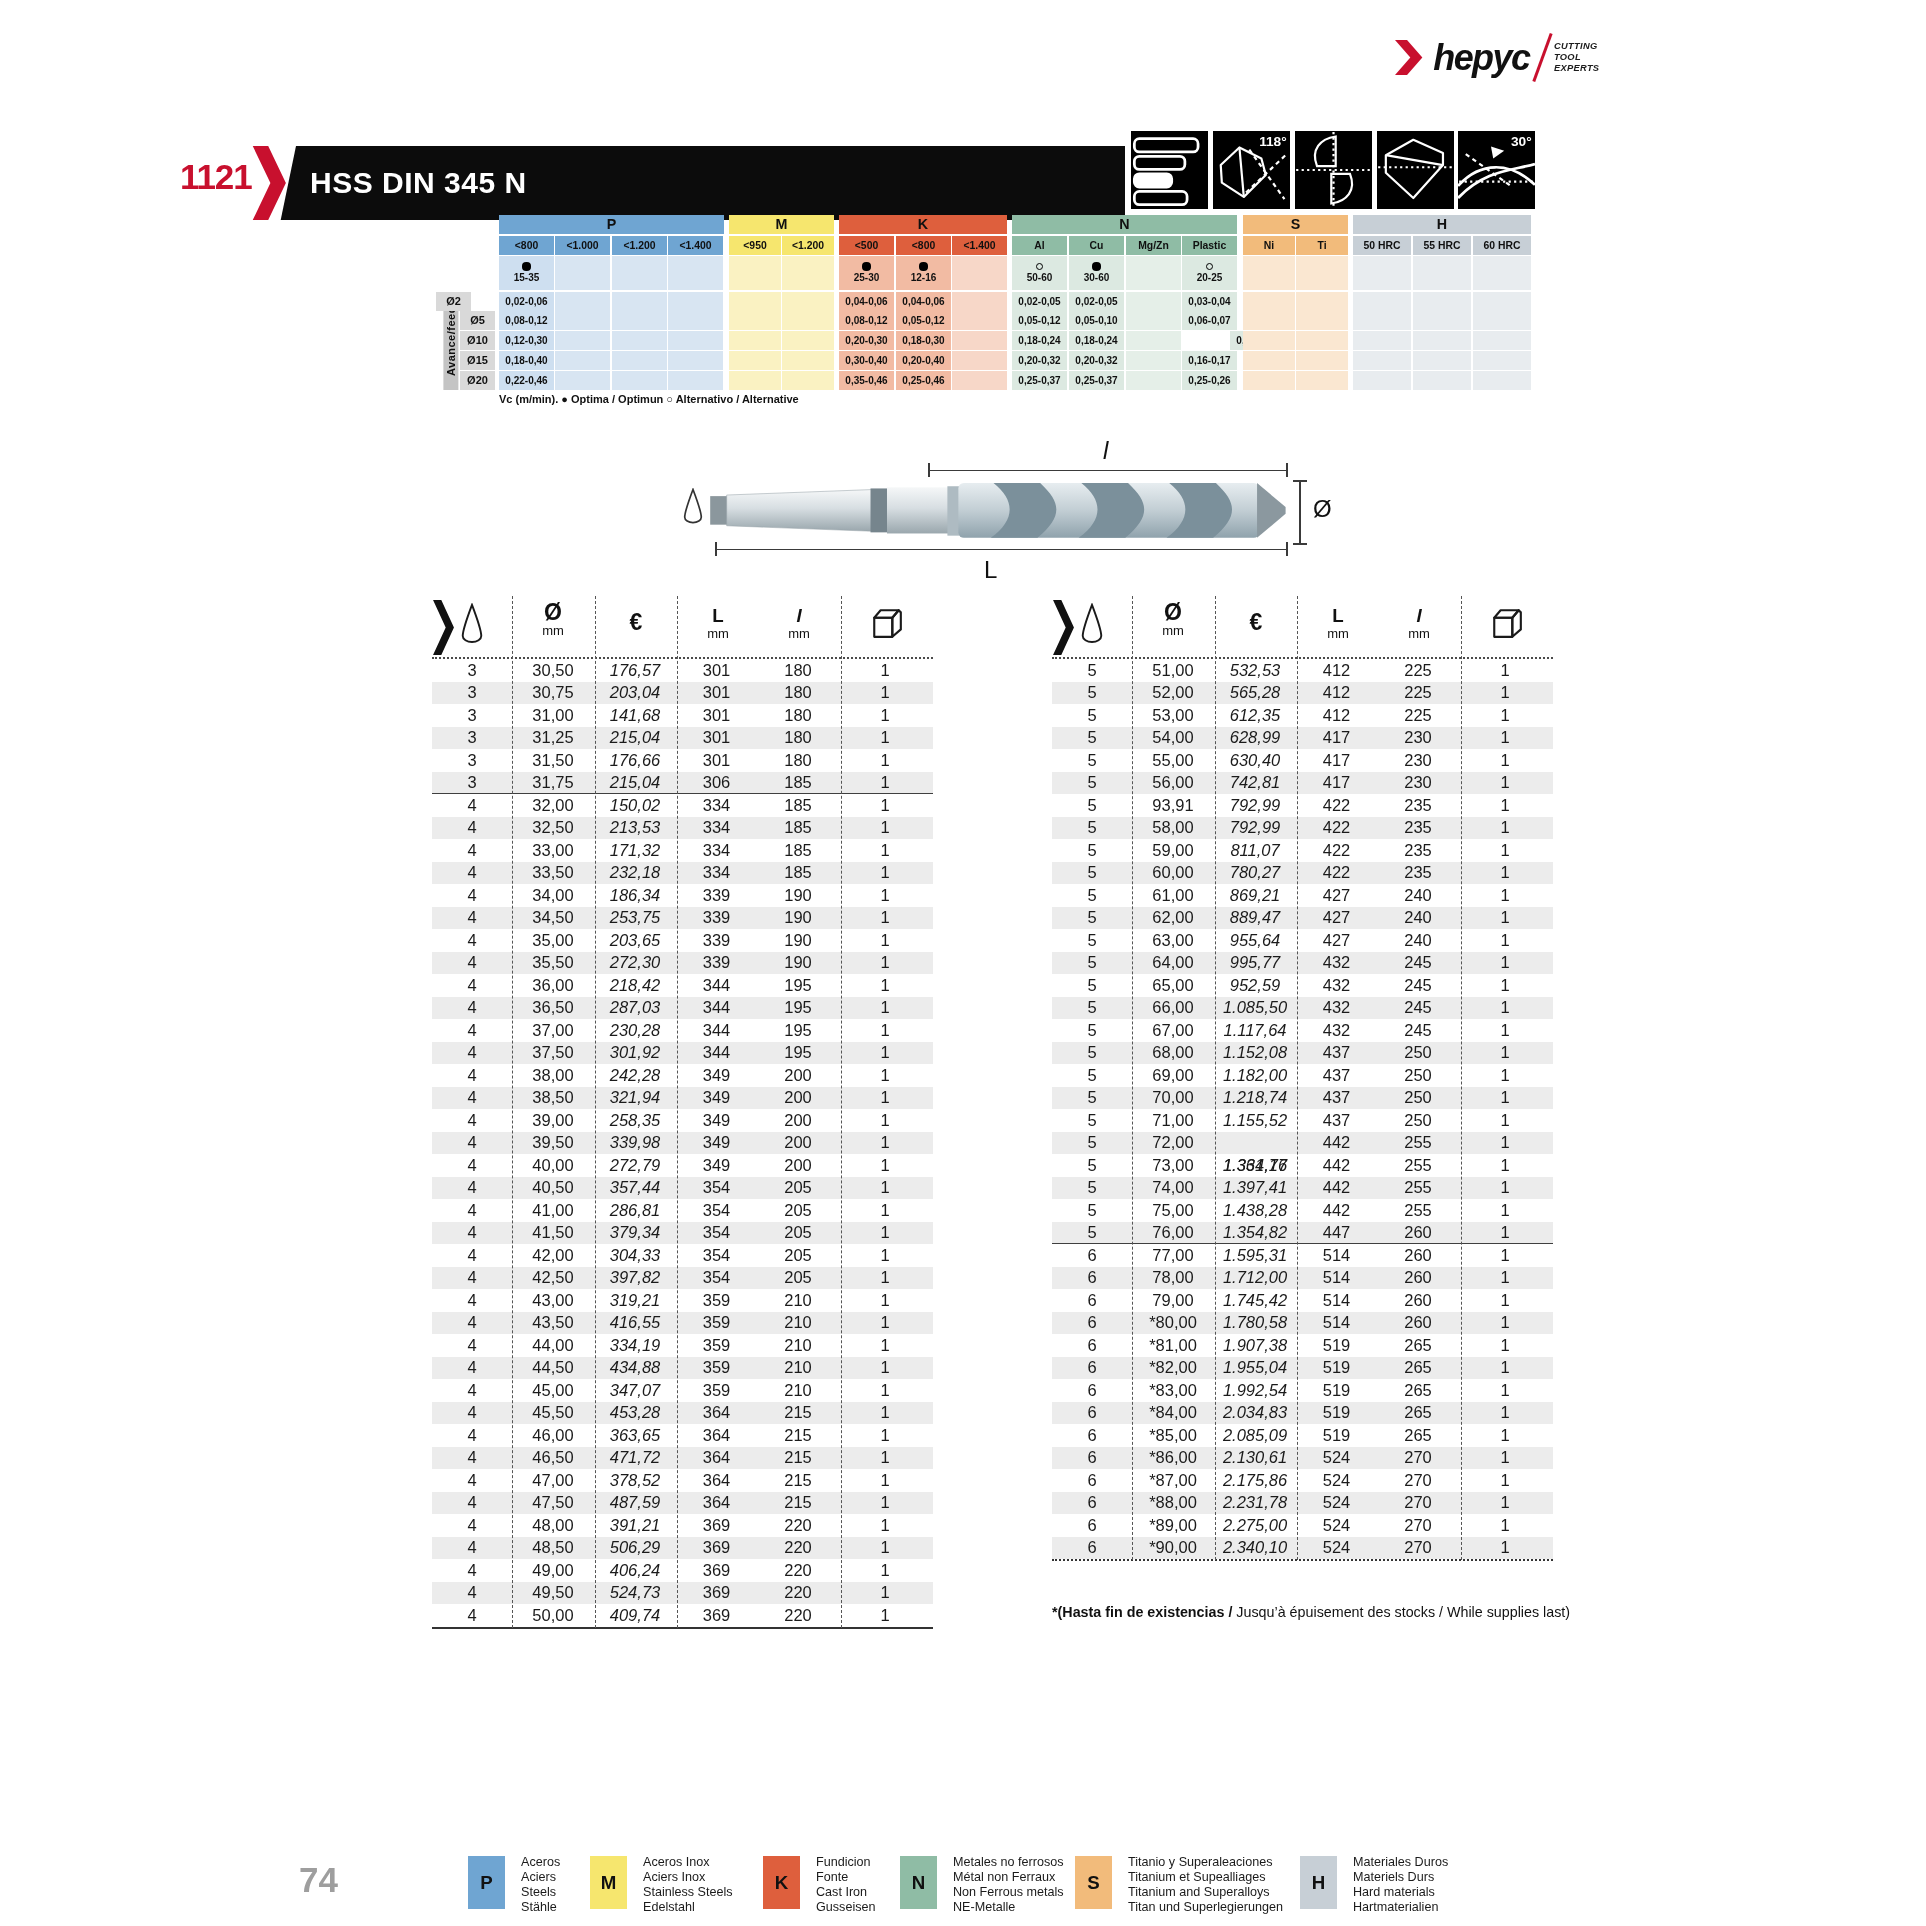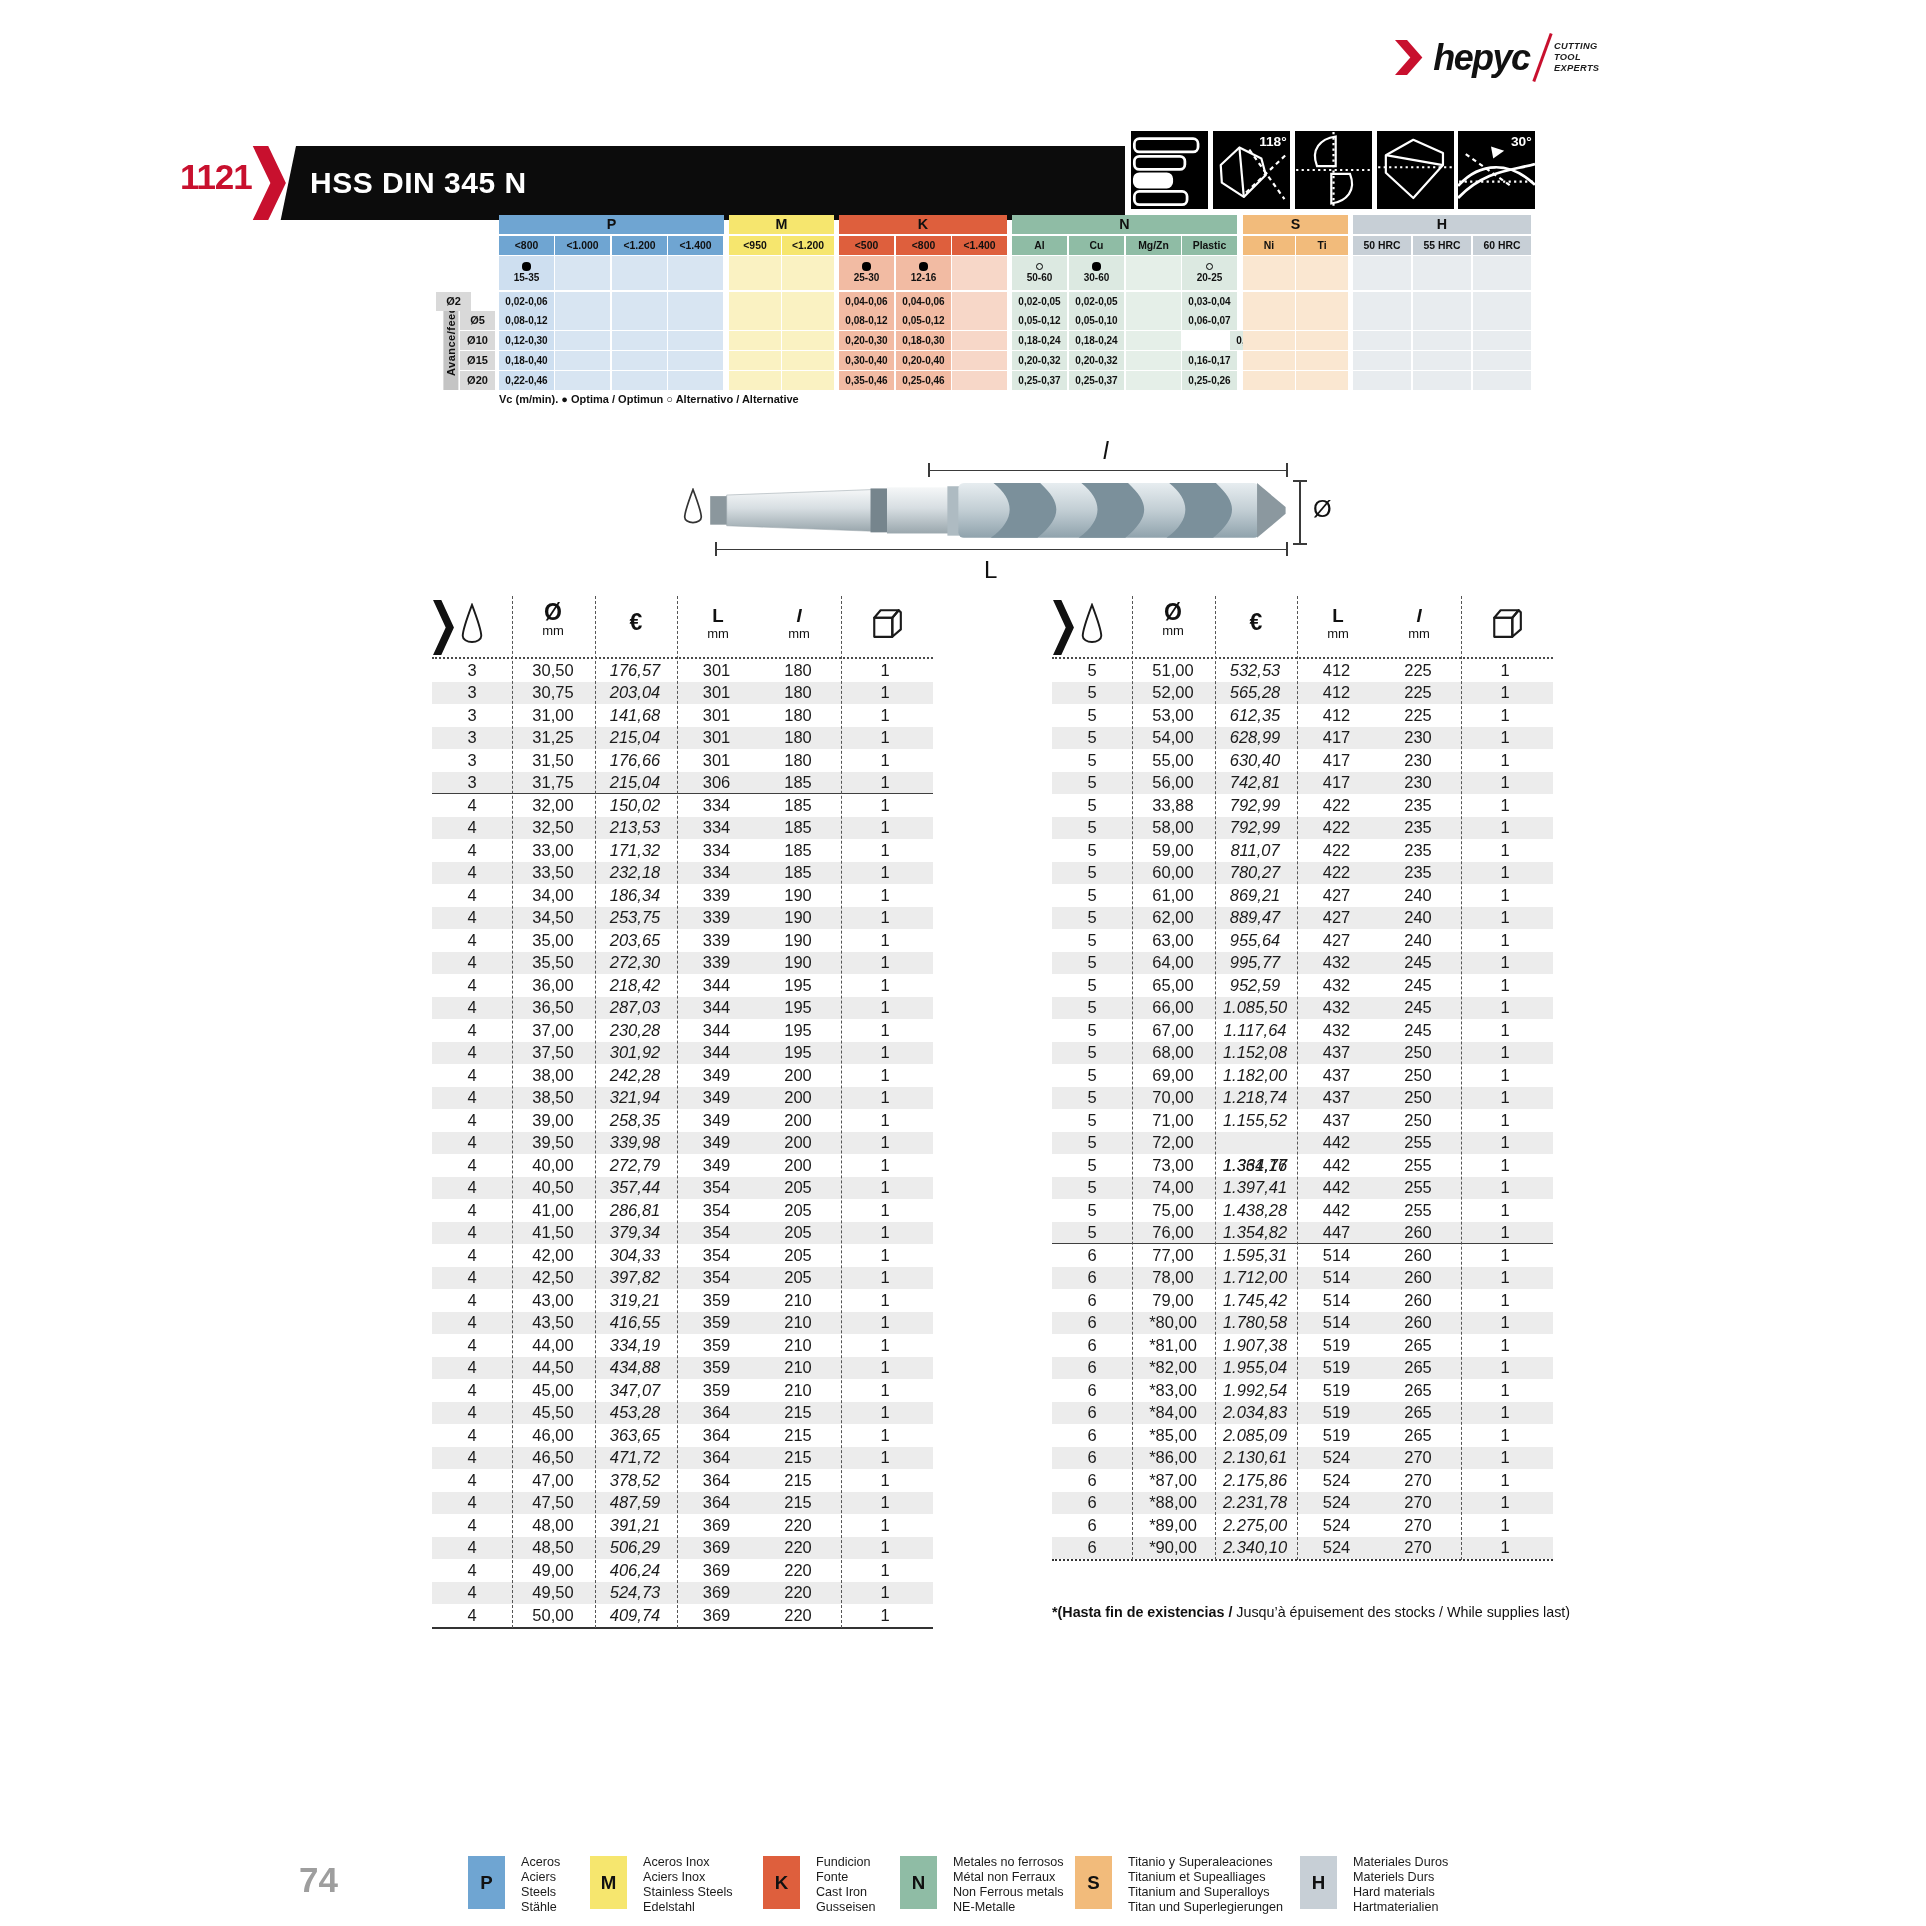--- a/index.html
+++ b/index.html
@@ -669,7 +669,7 @@
         </div>
         <div class="trow">
           <span style="width: 80px;">5</span>
-          <span style="width: 82px;">33,88</span>
+          <span style="width: 82px;">93,91</span>
           <span class="price" style="width: 82px;">792,99</span>
           <span style="width: 81px;">422</span>
           <span style="width: 82px;">235</span>

